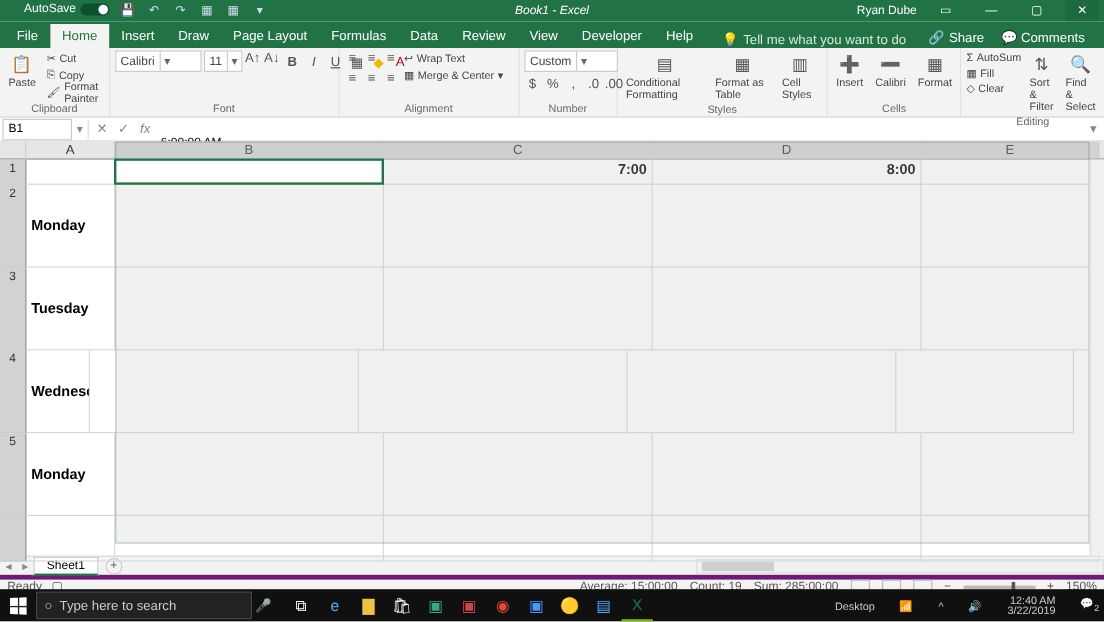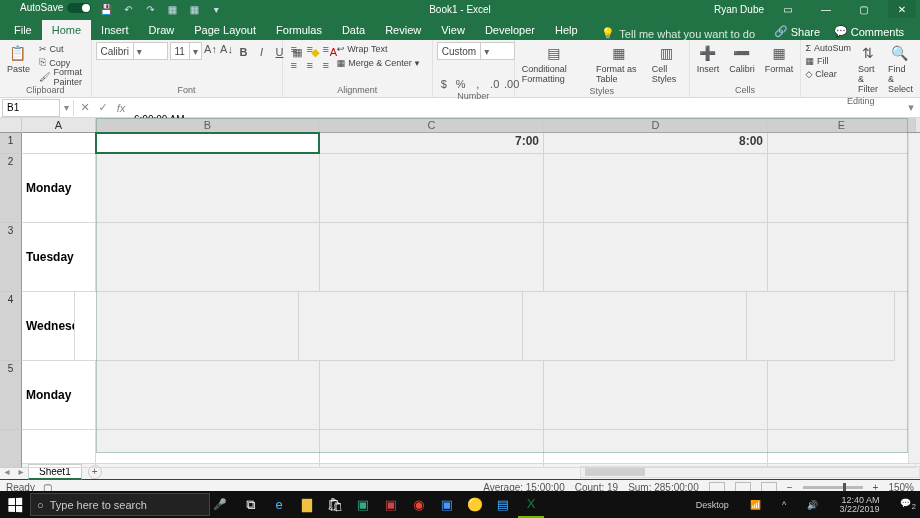--- a/index.html
+++ b/index.html
@@ -12,7 +12,7 @@
 .autosave-toggle { width: 24px; height: 10px; background: #0d5030; border-radius: 6px; position: relative; }
 .autosave-toggle::after { content: ""; width: 8px; height: 8px; background: #fff; border-radius: 50%; position: absolute; right: 1px; top: 1px; }
 .qat-icon { width: 14px; height: 14px; display: flex; align-items: center; justify-content: center; color: #cde; }
-.titlebar .center { position: absolute; left: 50%; transform: translateX(-50%); }
+.titlebar .center { position: absolute; left: 50%; transform: translateX(-50%); font-style: italic; }
 .titlebar .right { margin-left: auto; display: flex; align-items: center; gap: 10px; padding-right: 4px; }
 .win-ctrl { width: 28px; height: 18px; display: flex; align-items: center; justify-content: center; color: #fff; font-size: 10px; }
 .win-ctrl.close { background: rgba(0,0,0,0.08); }

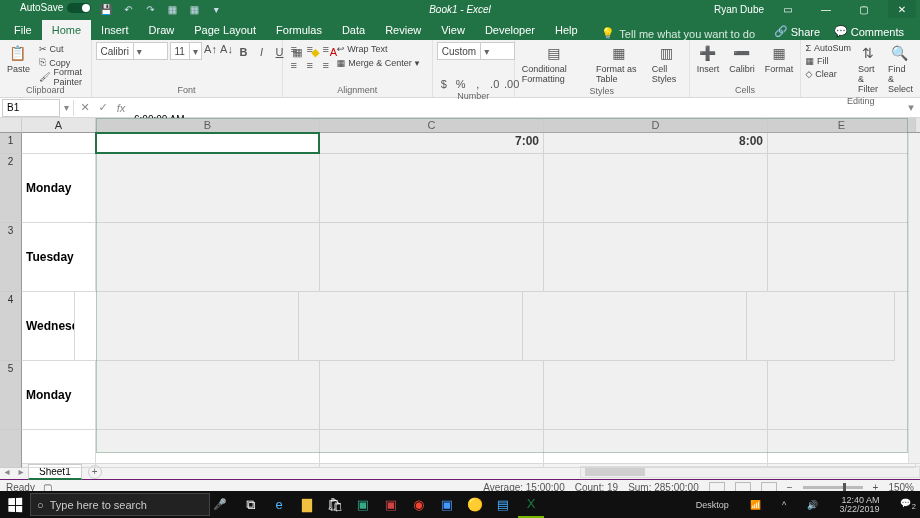--- a/index.html
+++ b/index.html
@@ -237,7 +237,7 @@
   </div>
 
   <div class="group" style="min-width:82px">
-    <div class="group-ctrls" style="flex-direction:column;gap:17px">
+    <div class="group-ctrls" style="flex-direction:column;gap:3px">
       <div class="dd" style="width:78px">
           <span>Custom</span>
           <span class="caret">▾</span>

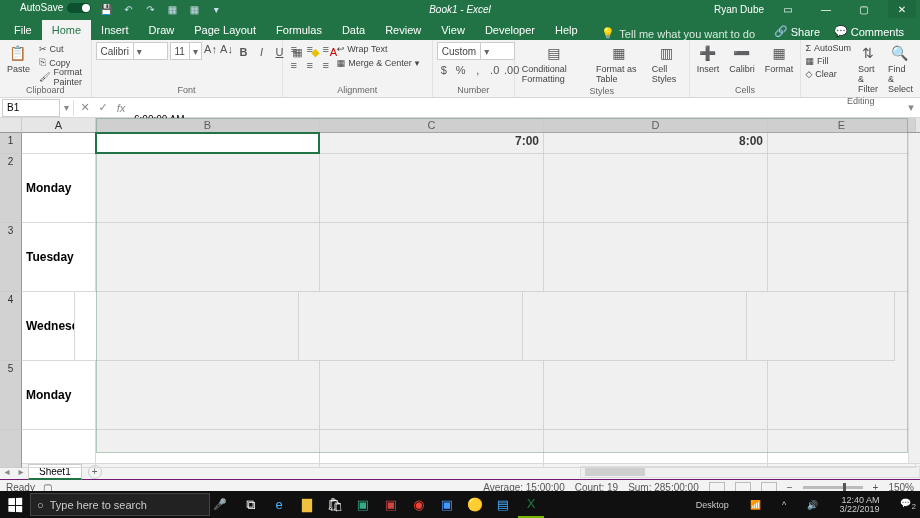--- a/index.html
+++ b/index.html
@@ -80,7 +80,7 @@
 .hscroll .thumb{width:60px;height:8px;background:#cfcfcf;margin-left:4px;}
 
 
-.statusbar { height: 16px; background: #f3f3f3; border-top: 1px solid #701a75; display: flex; align-items: center; font-size: 10px; color: #555; padding: 0 6px; }
+.statusbar { height: 16px; background: #f3f3f3; border-top: 4px solid #701a75; display: flex; align-items: center; font-size: 10px; color: #555; padding: 0 6px; }
 .statusbar .right { margin-left: auto; display: flex; align-items: center; gap: 10px; }
 .view-btn { width: 16px; height: 12px; border: 1px solid #bbb; }
 .zoom-slider { width: 60px; height: 3px; background: #bbb; position: relative; }

